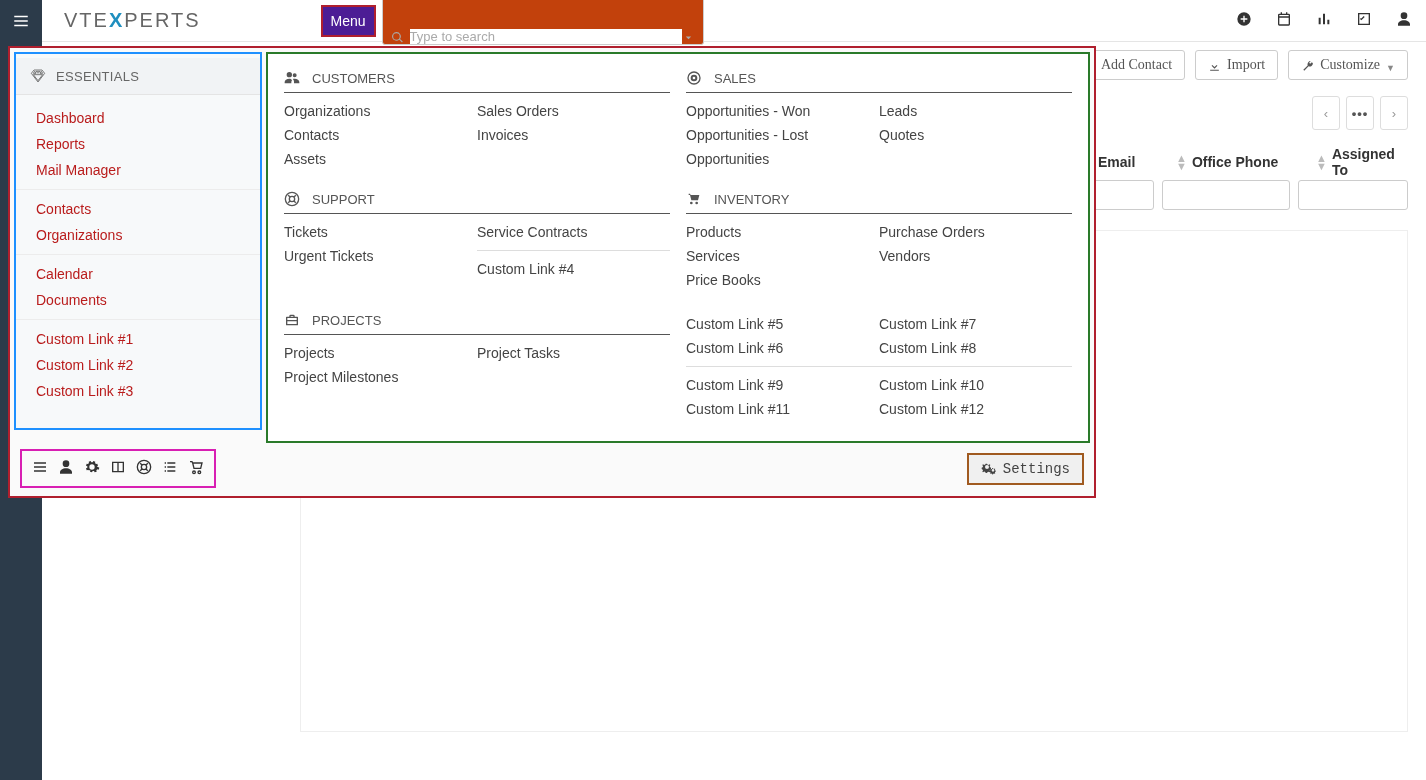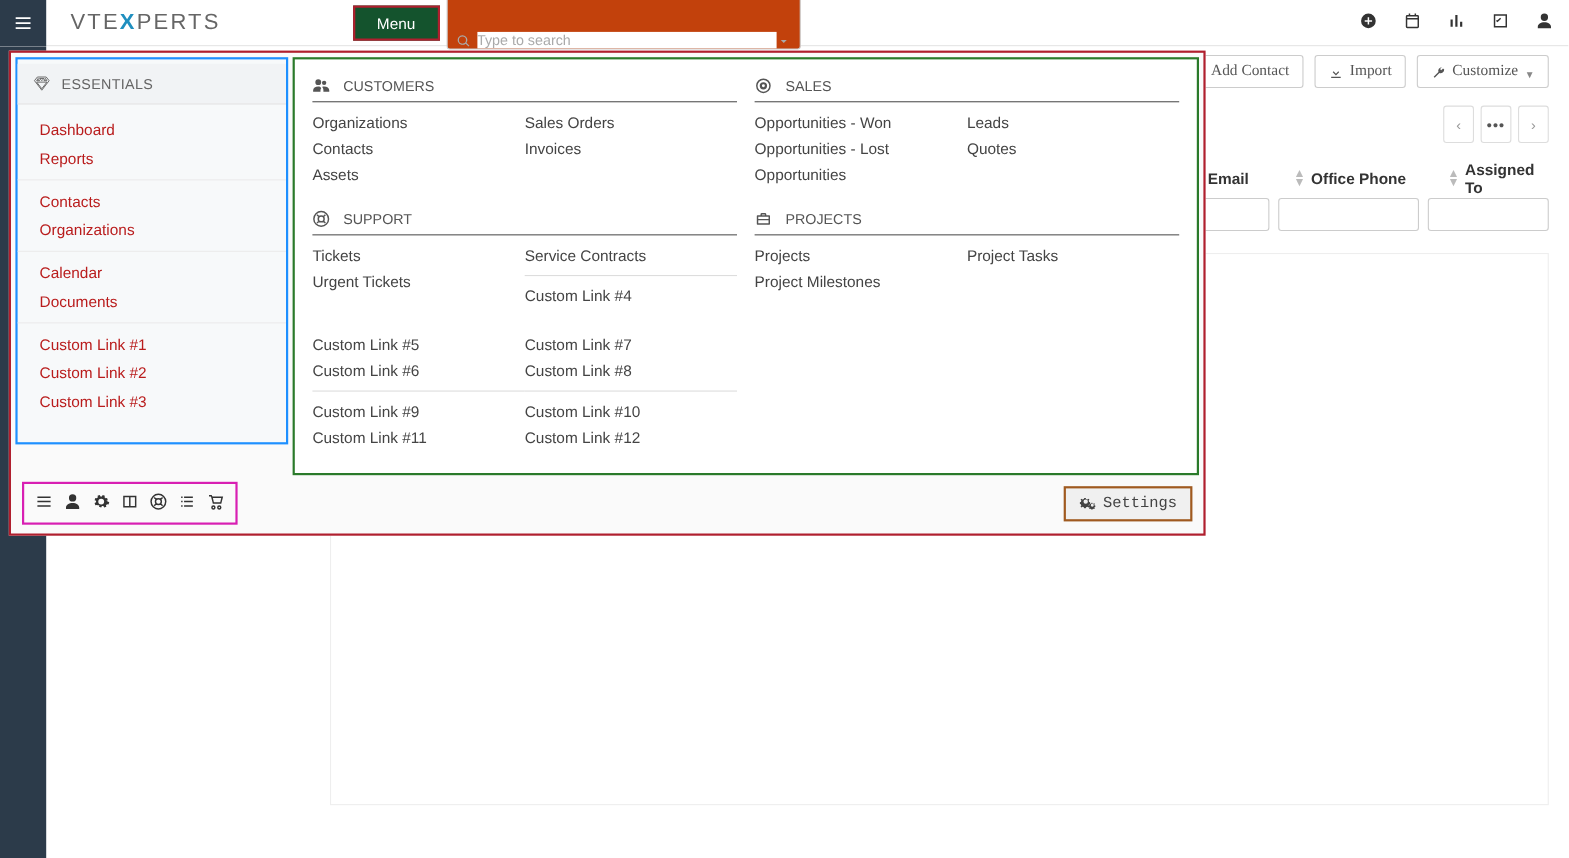--- a/index.html
+++ b/index.html
@@ -44,10 +44,10 @@
   .logo .x { color: #1f8fbf; font-weight: 600; }
   .menu-btn {
     margin-left: 120px;
-    background: #14532d;
+    background: #4c1d95;
     color: #fff;
     border: 2px solid #b01f2e;
-    padding: 6px 20px;
+    padding: 6px 8px;
     font-size: 14px;
     cursor: pointer;
   }

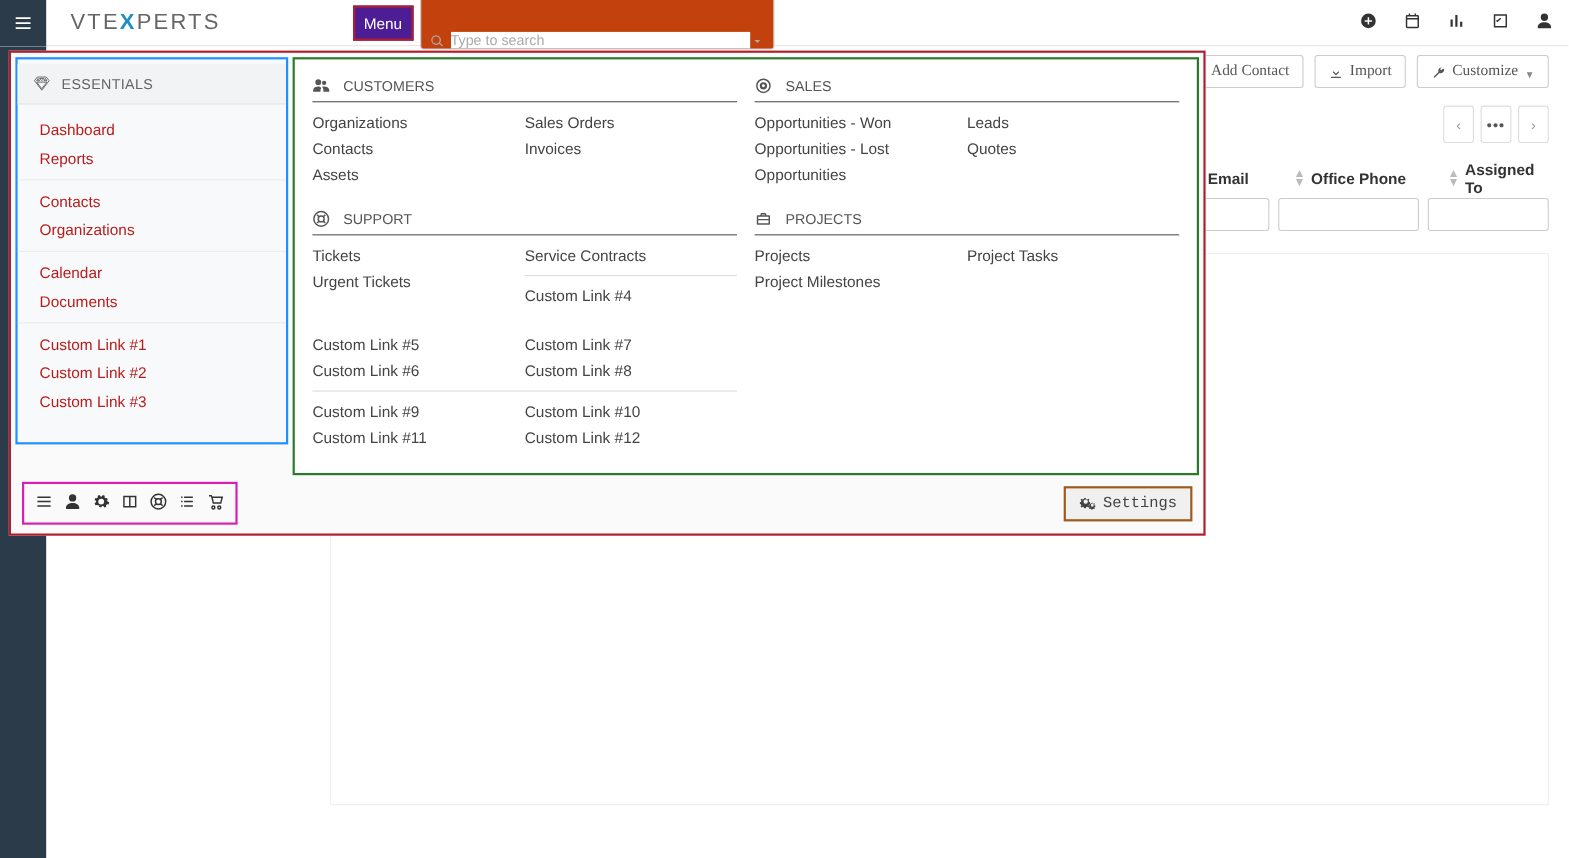--- a/index.html
+++ b/index.html
@@ -506,6 +506,7 @@
       <div class="group">
         <a>Dashboard</a>
         <a>Reports</a>
+        <a>Mail Manager</a>
       </div>
       <div class="group">
         <a>Contacts</a>

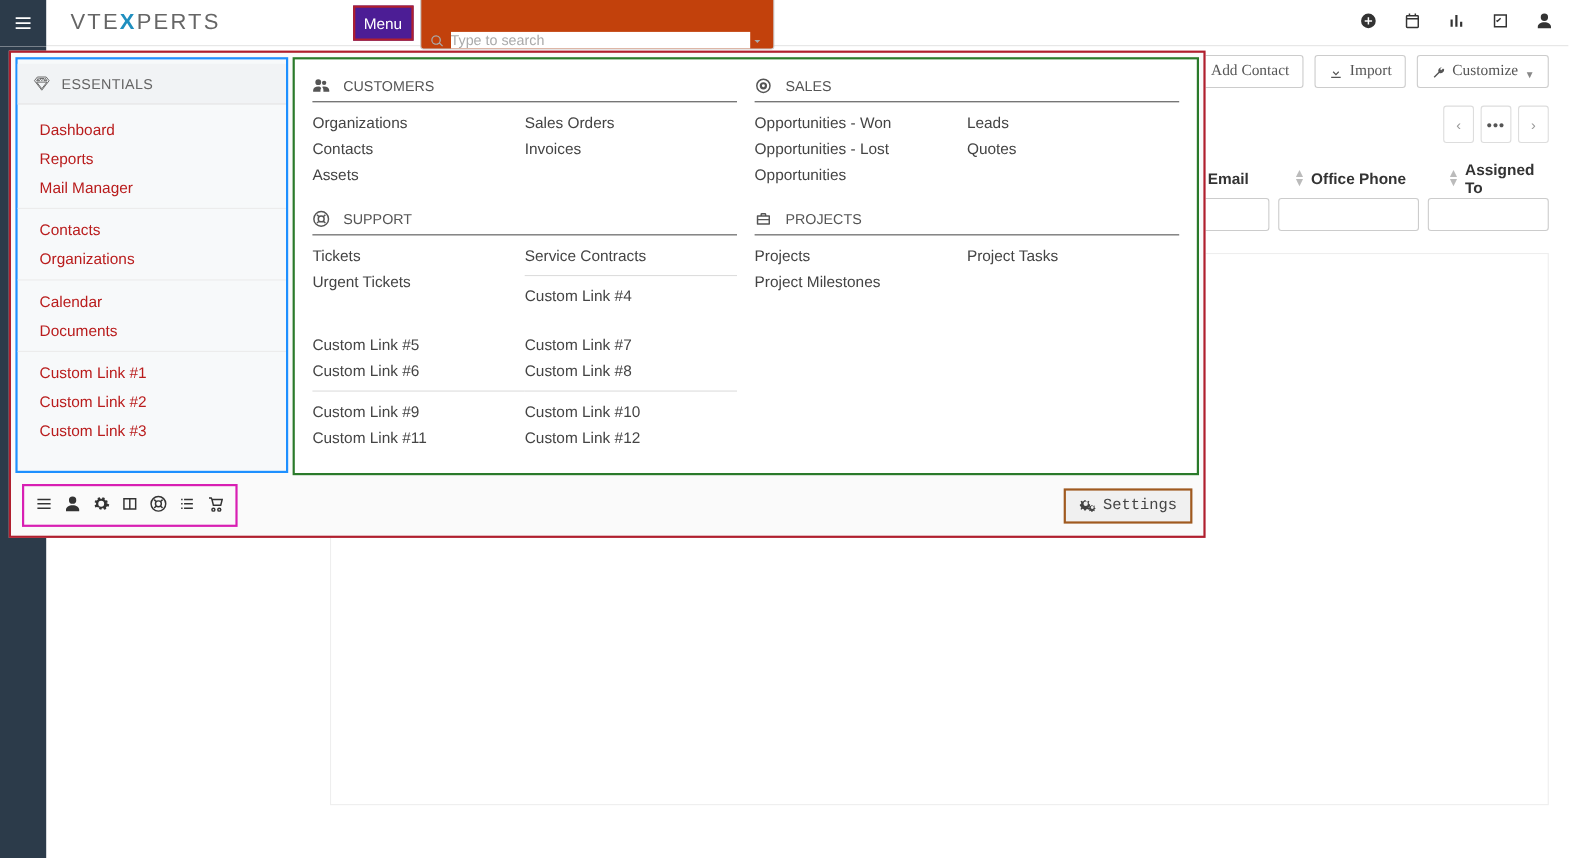--- a/index.html
+++ b/index.html
@@ -585,6 +585,25 @@
         </div>
       </div>
 
+      <div class="menu-section">
+        <div class="mheader">
+            <svg class="icon">
+              <use href="#i-trolley"></use>
+            </svg>
+            <span>INVENTORY</span>
+          </div>
+        <div class="cols">
+          <div class="c">
+            <a>Products</a>
+            <a>Services</a>
+            <a>Price Books</a>
+          </div>
+          <div class="c">
+            <a>Purchase Orders</a>
+            <a>Vendors</a>
+          </div>
+        </div>
+      </div>
 
       <div class="menu-section">
         <div class="mheader">

